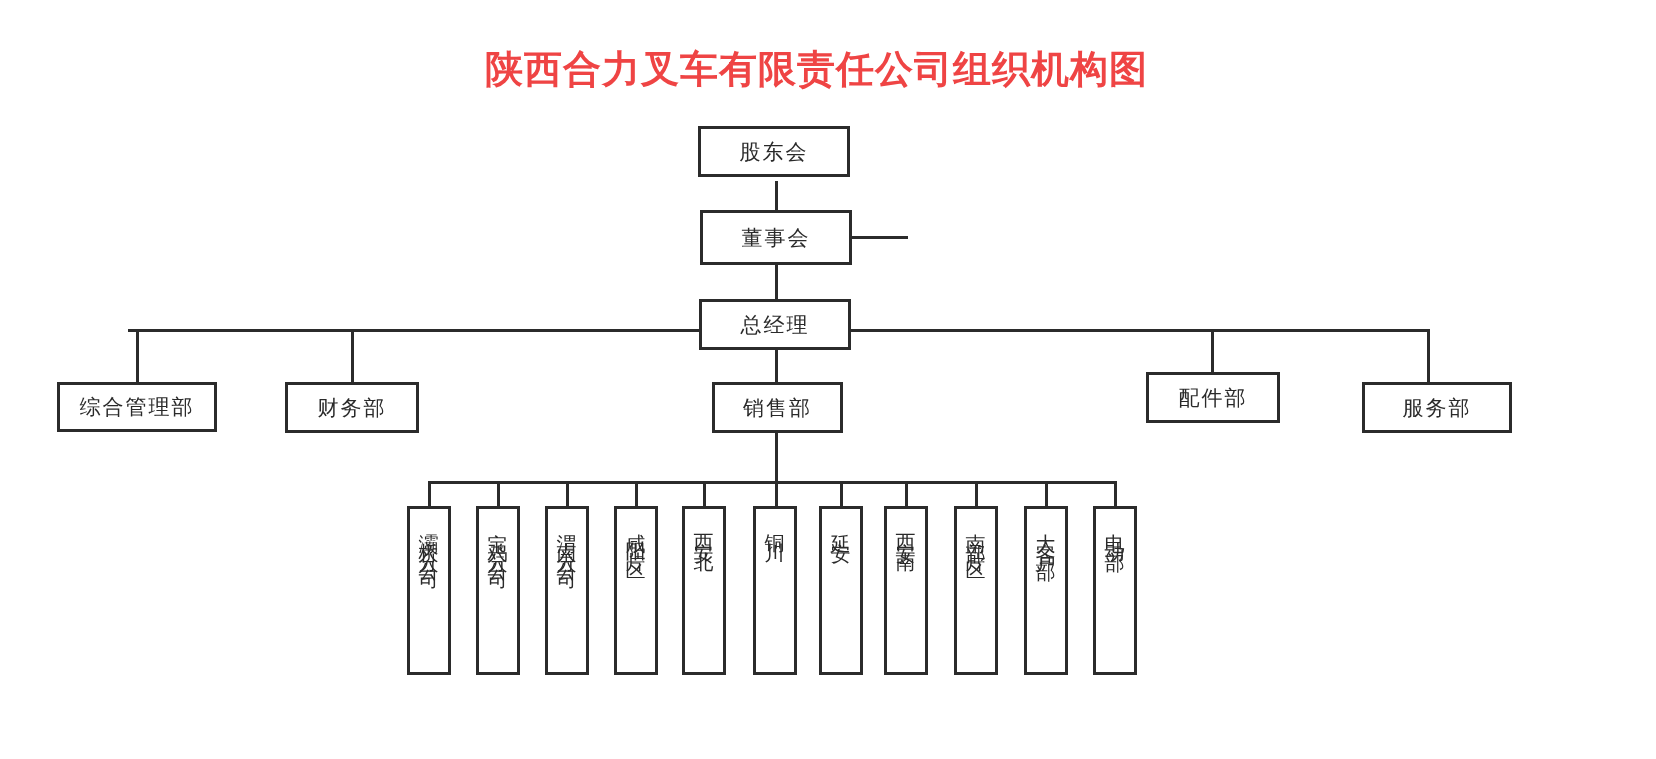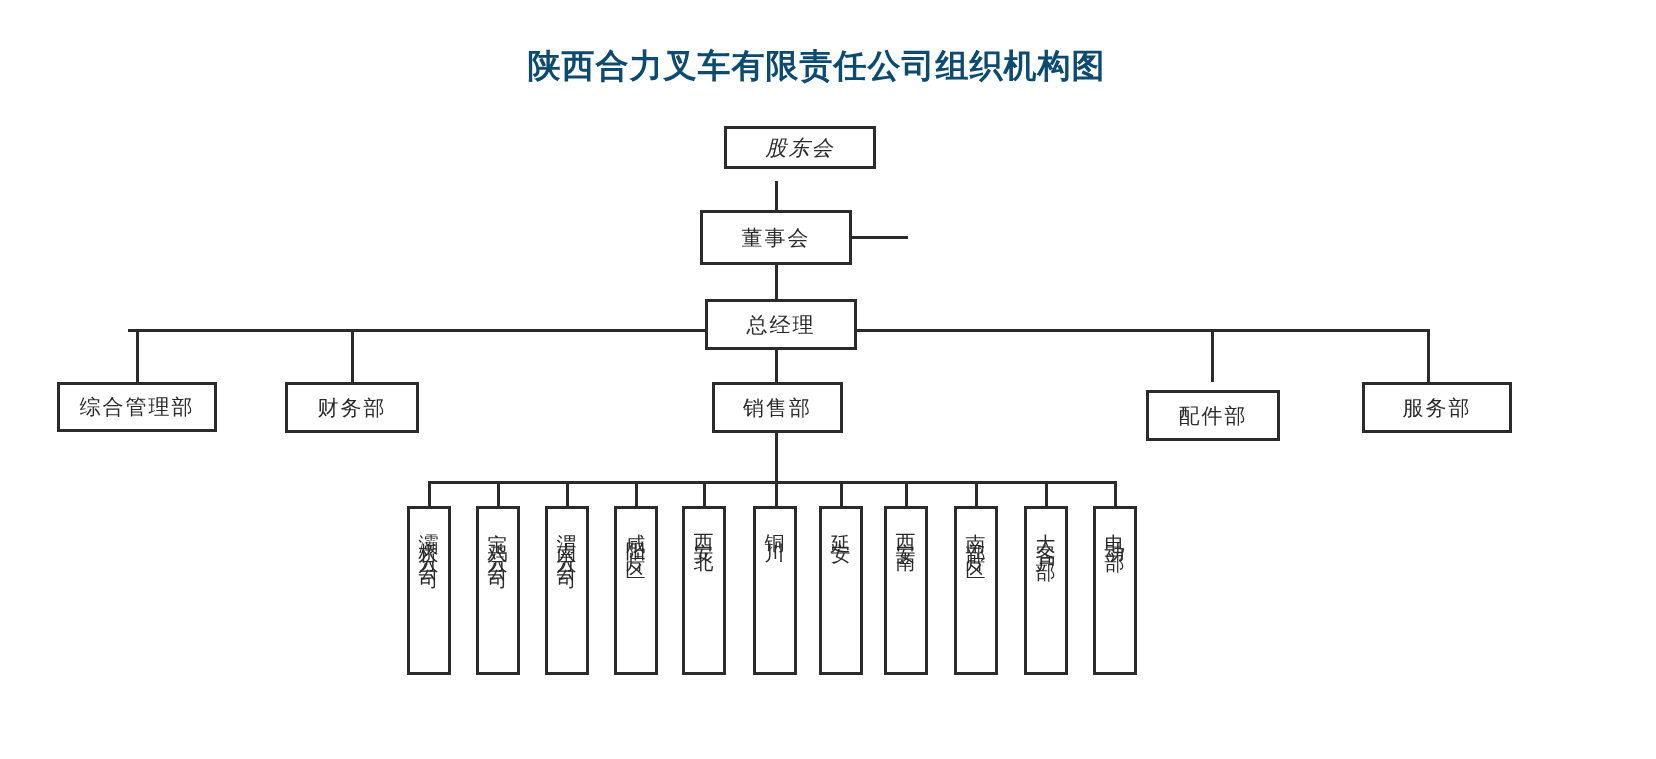--- a/index.html
+++ b/index.html
@@ -27,9 +27,9 @@
     text-align: center;
     font-family: "Liberation Sans", "DejaVu Sans", sans-serif;
     font-weight: bold;
-    font-size: 33px;
+    font-size: 38px;
     letter-spacing: 1px;
-    color: #0c4a6e;
+    color: #ef4444;
     white-space: nowrap;
   }
 

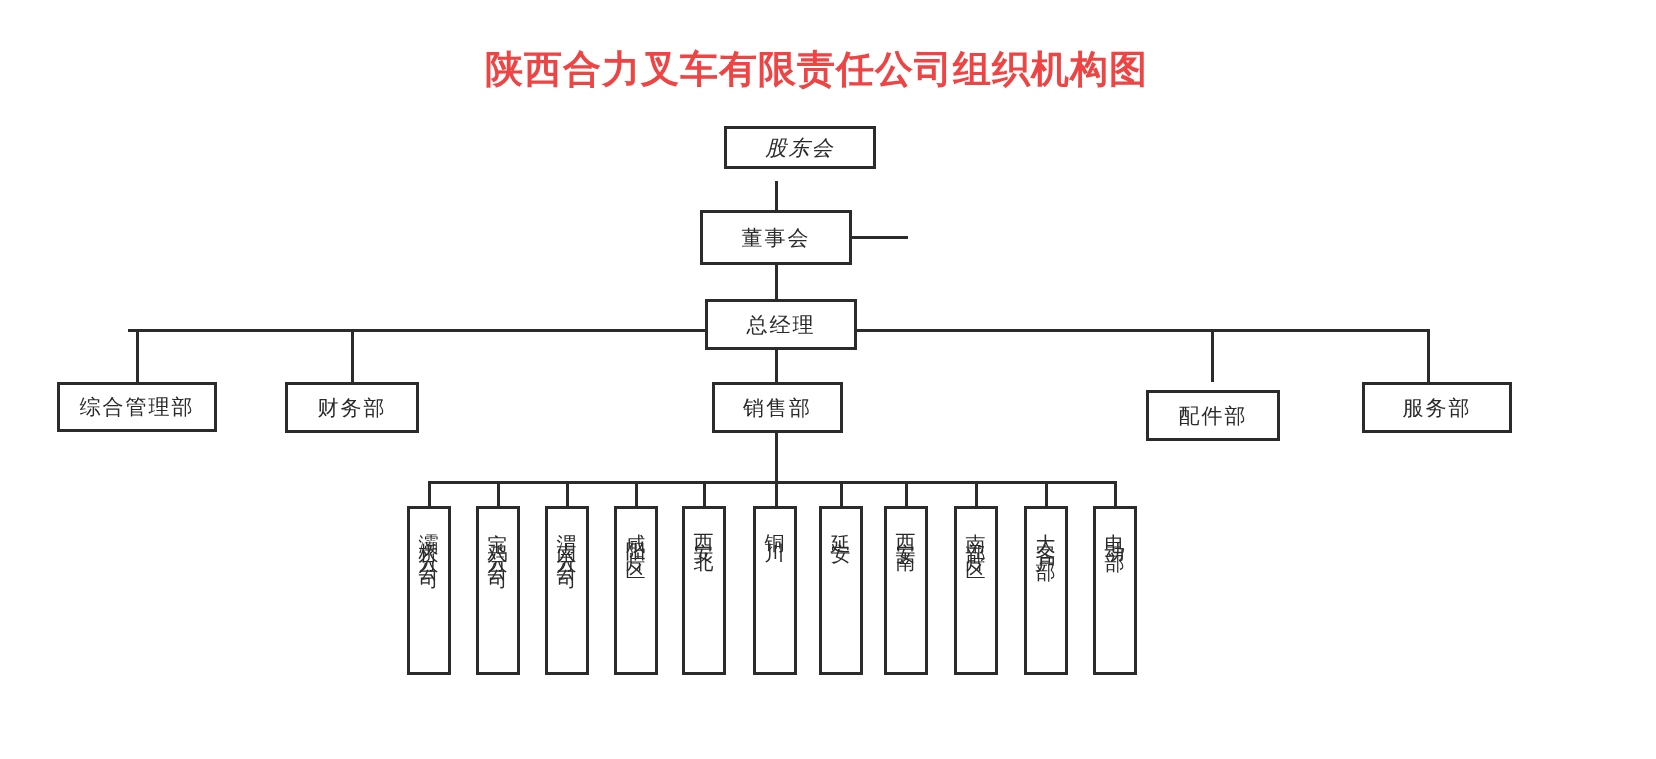--- a/index.html
+++ b/index.html
@@ -108,7 +108,7 @@
   <div class="conn v" style="left:1045px; top:481px; height:26px;"></div>
   <div class="conn v" style="left:1114px; top:481px; height:26px;"></div>
 
-  <div class="node horiz" style="left:724px; top:126px; width:152px; height:43px;font-style:italic;">
+  <div class="node horiz" style="left:698px; top:126px; width:152px; height:51px;">
     <span>股东会</span>
   </div>
 

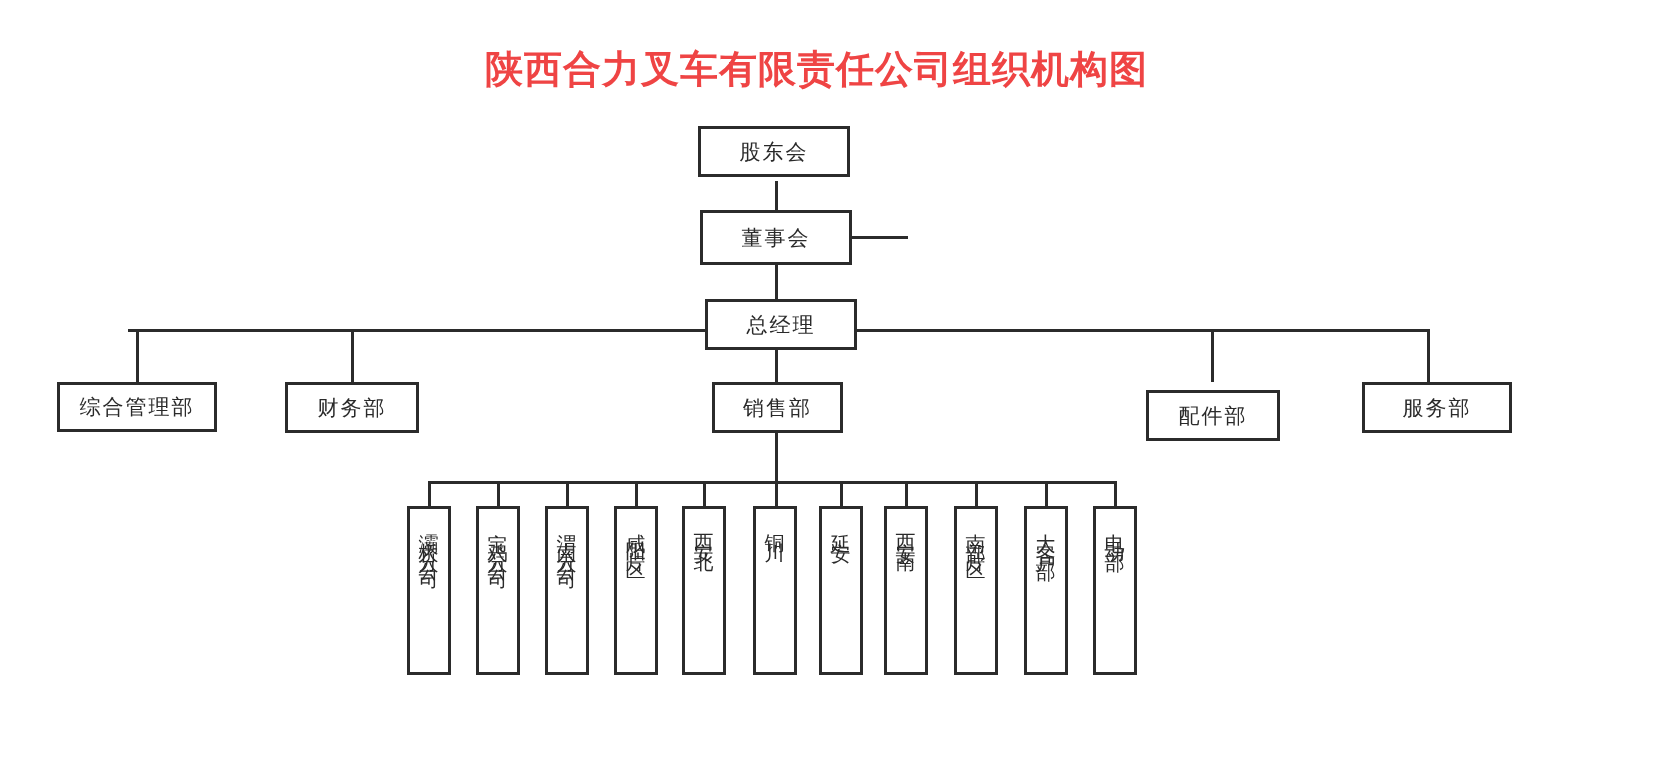--- a/index.html
+++ b/index.html
@@ -116,7 +116,7 @@
     <span>董事会</span>
   </div>
 
-  <div class="node horiz" style="left:699px; top:299px; width:152px; height:51px;margin-left:6px;">
+  <div class="node horiz" style="left:699px; top:299px; width:152px; height:51px;">
     <span>总经理</span>
   </div>
 

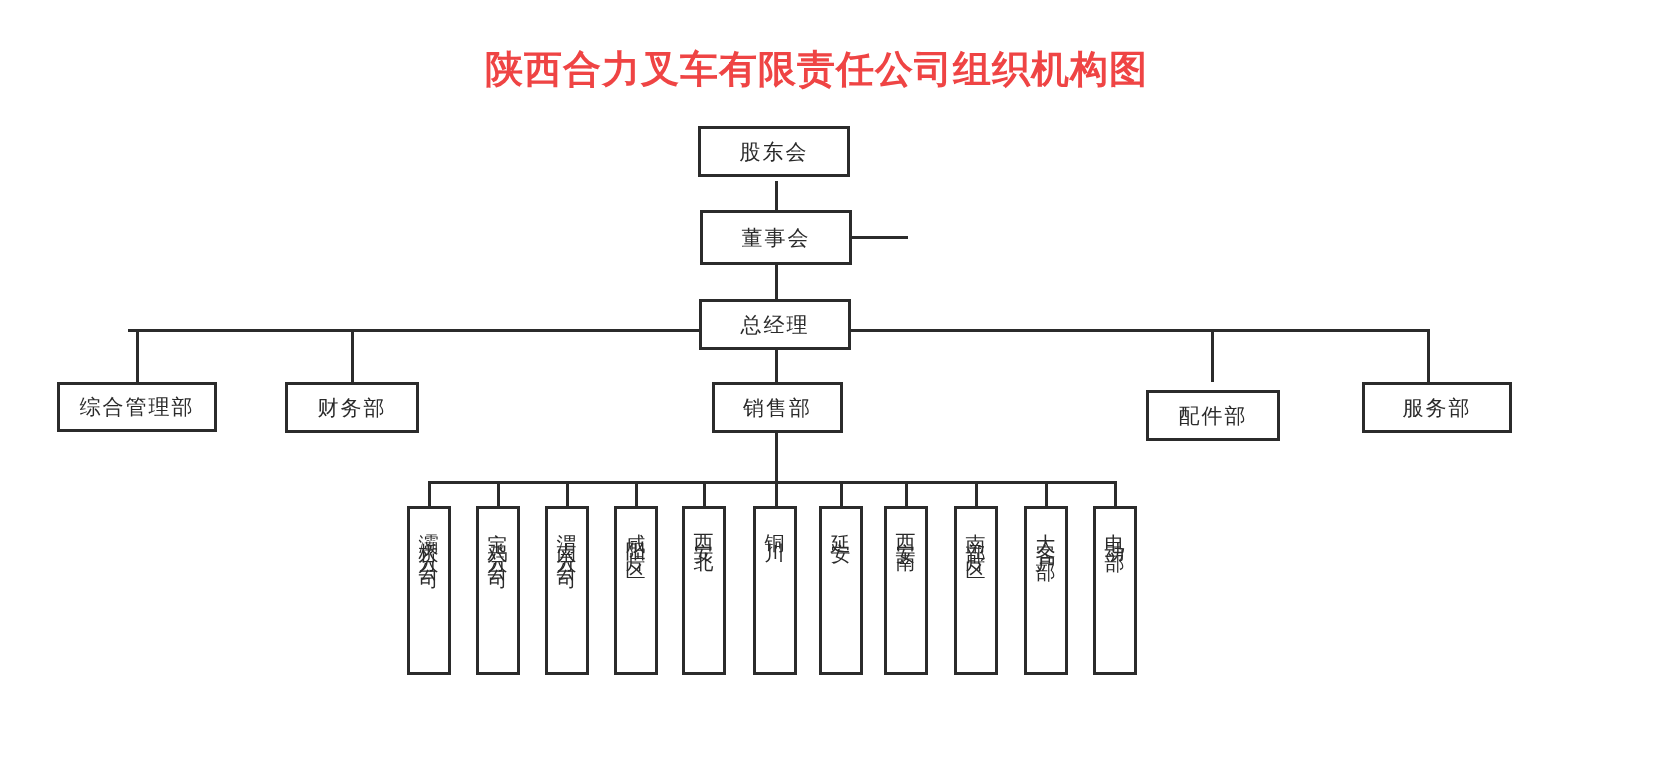--- a/index.html
+++ b/index.html
@@ -129,7 +129,7 @@
   <div class="node horiz" style="left:285px; top:382px; width:134px; height:51px;">
     <span>财务部</span>
   </div>
-  <div class="node horiz" style="left:1146px; top:390px; width:134px; height:51px;">
+  <div class="node horiz" style="left:1146px; top:372px; width:134px; height:51px;">
     <span>配件部</span>
   </div>
   <div class="node horiz" style="left:1362px; top:382px; width:150px; height:51px;">

